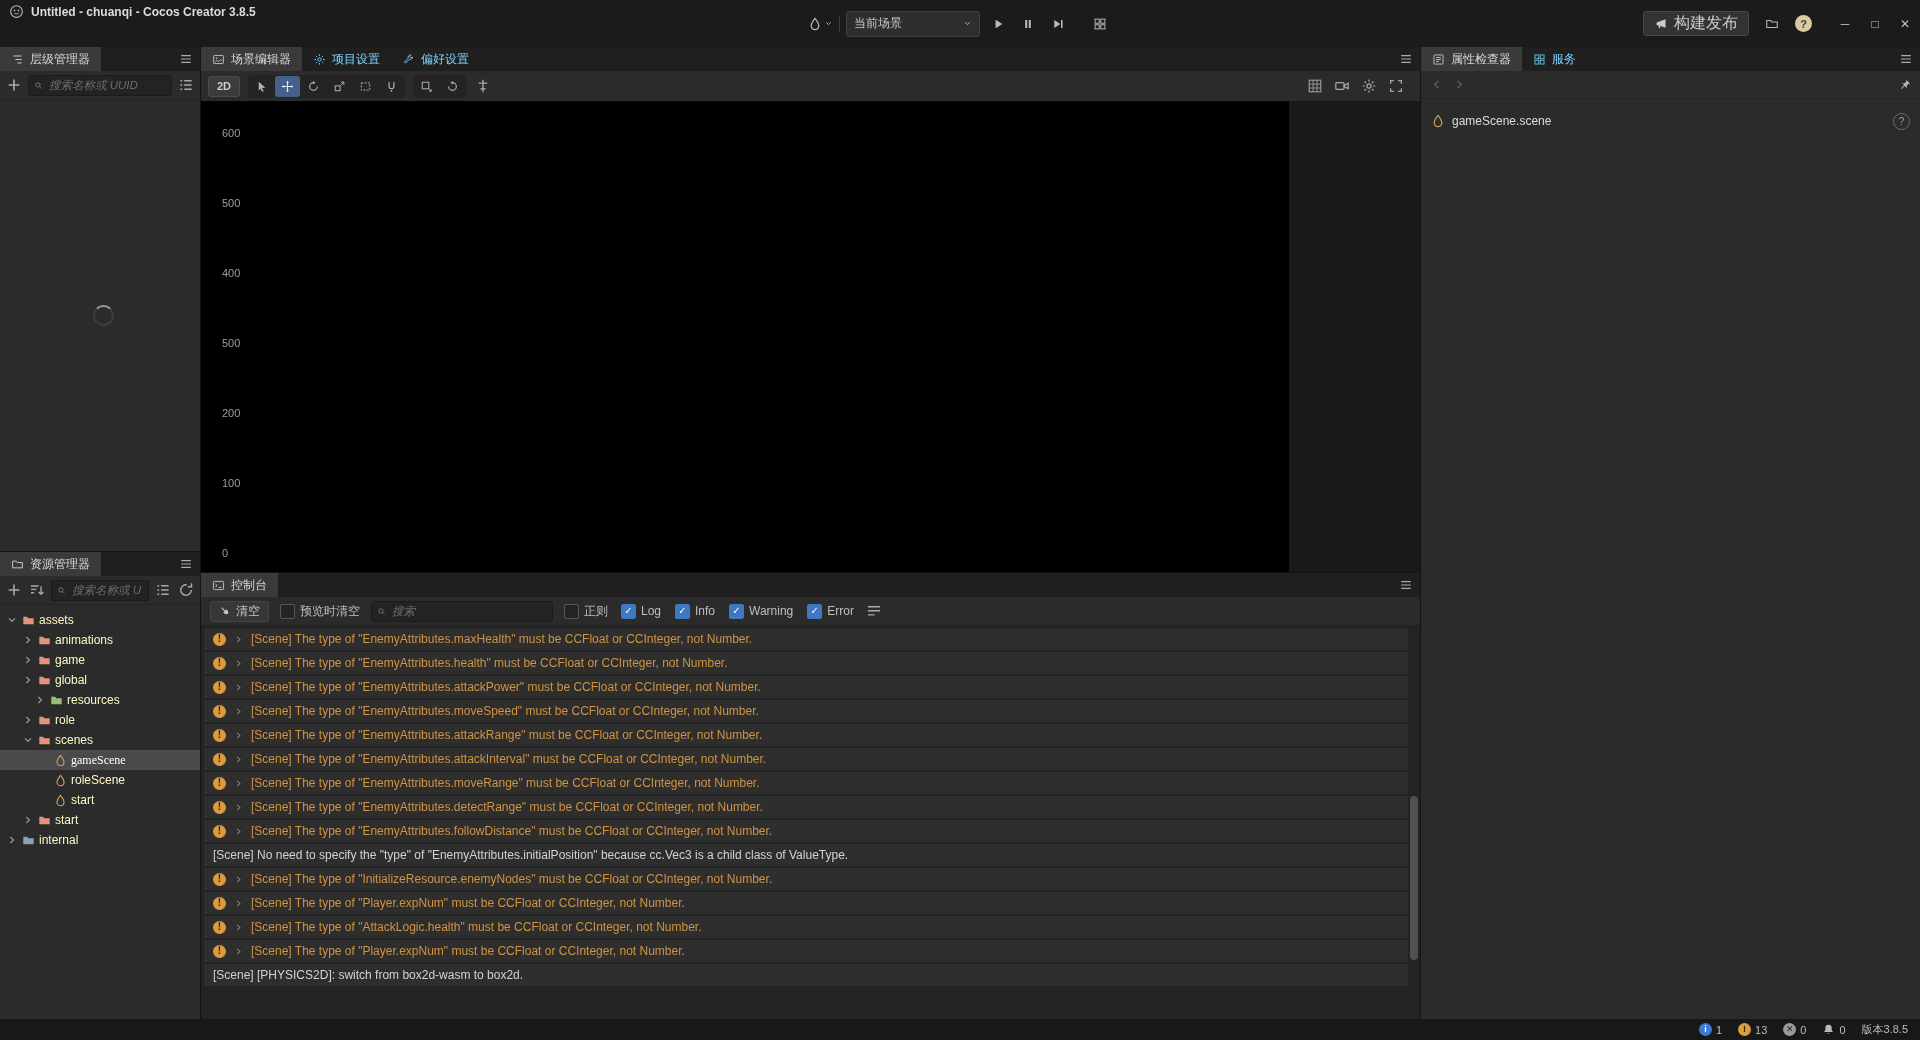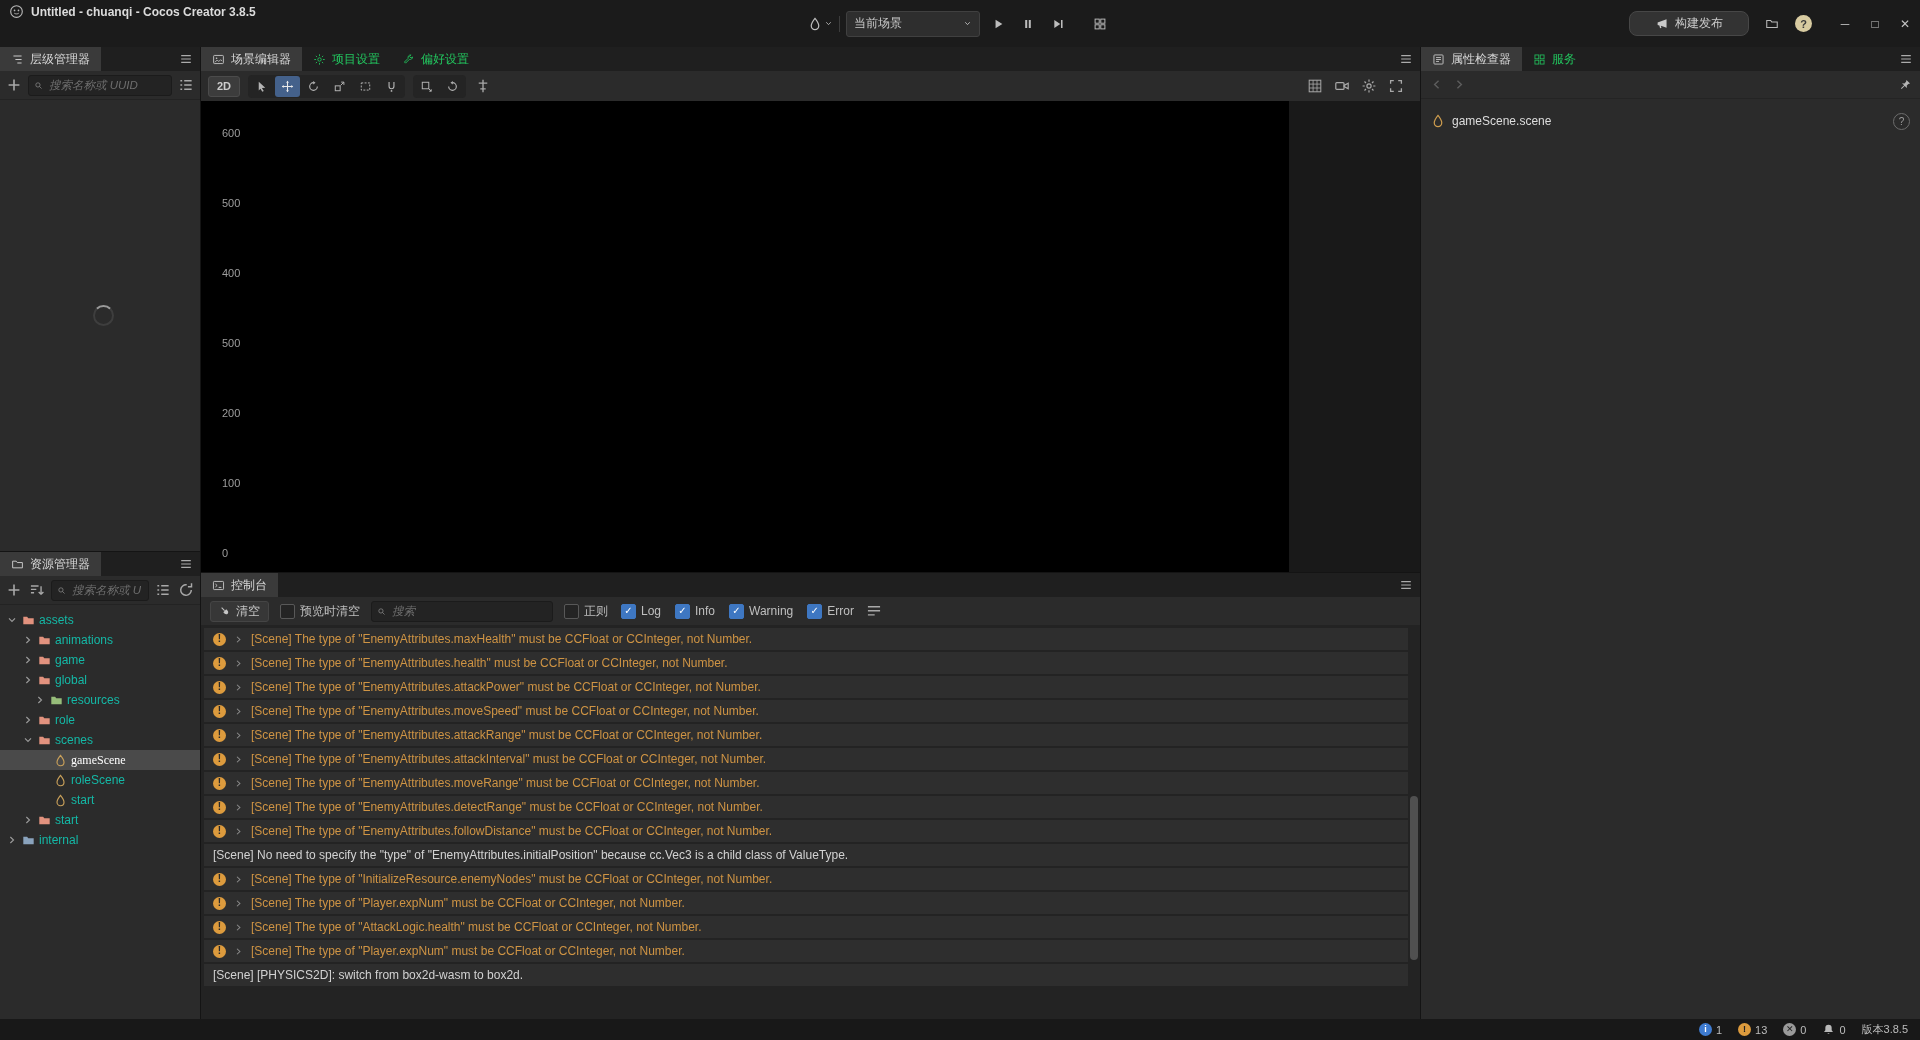--- a/index.html
+++ b/index.html
@@ -28,8 +28,8 @@
   .gapL{margin-left:12px;}
 
   .tb-right{position:absolute;right:0;top:0;height:47px;display:flex;align-items:center;}
-  .build-btn{display:flex;align-items:center;gap:6px;height:25px;padding:0 25px;background:#333;
-    border:1px solid #474747;border-radius:8px;color:#cacaca;font-size:12px;font-family:inherit;}
+  .build-btn{display:flex;align-items:center;gap:6px;height:25px;padding:0 10px;background:#333;
+    border:1px solid #474747;border-radius:3px;color:#cacaca;font-size:16px;font-family:inherit;}
   .hdr-iconbtn{margin-left:12px;width:22px;height:22px;display:flex;align-items:center;justify-content:center;color:#b9b9b9;}
   .help-circle{margin-left:12px;width:17px;height:17px;border-radius:50%;background:#d8cba1;color:#3a3a3a;
     font-weight:700;font-size:11px;display:flex;align-items:center;justify-content:center;}

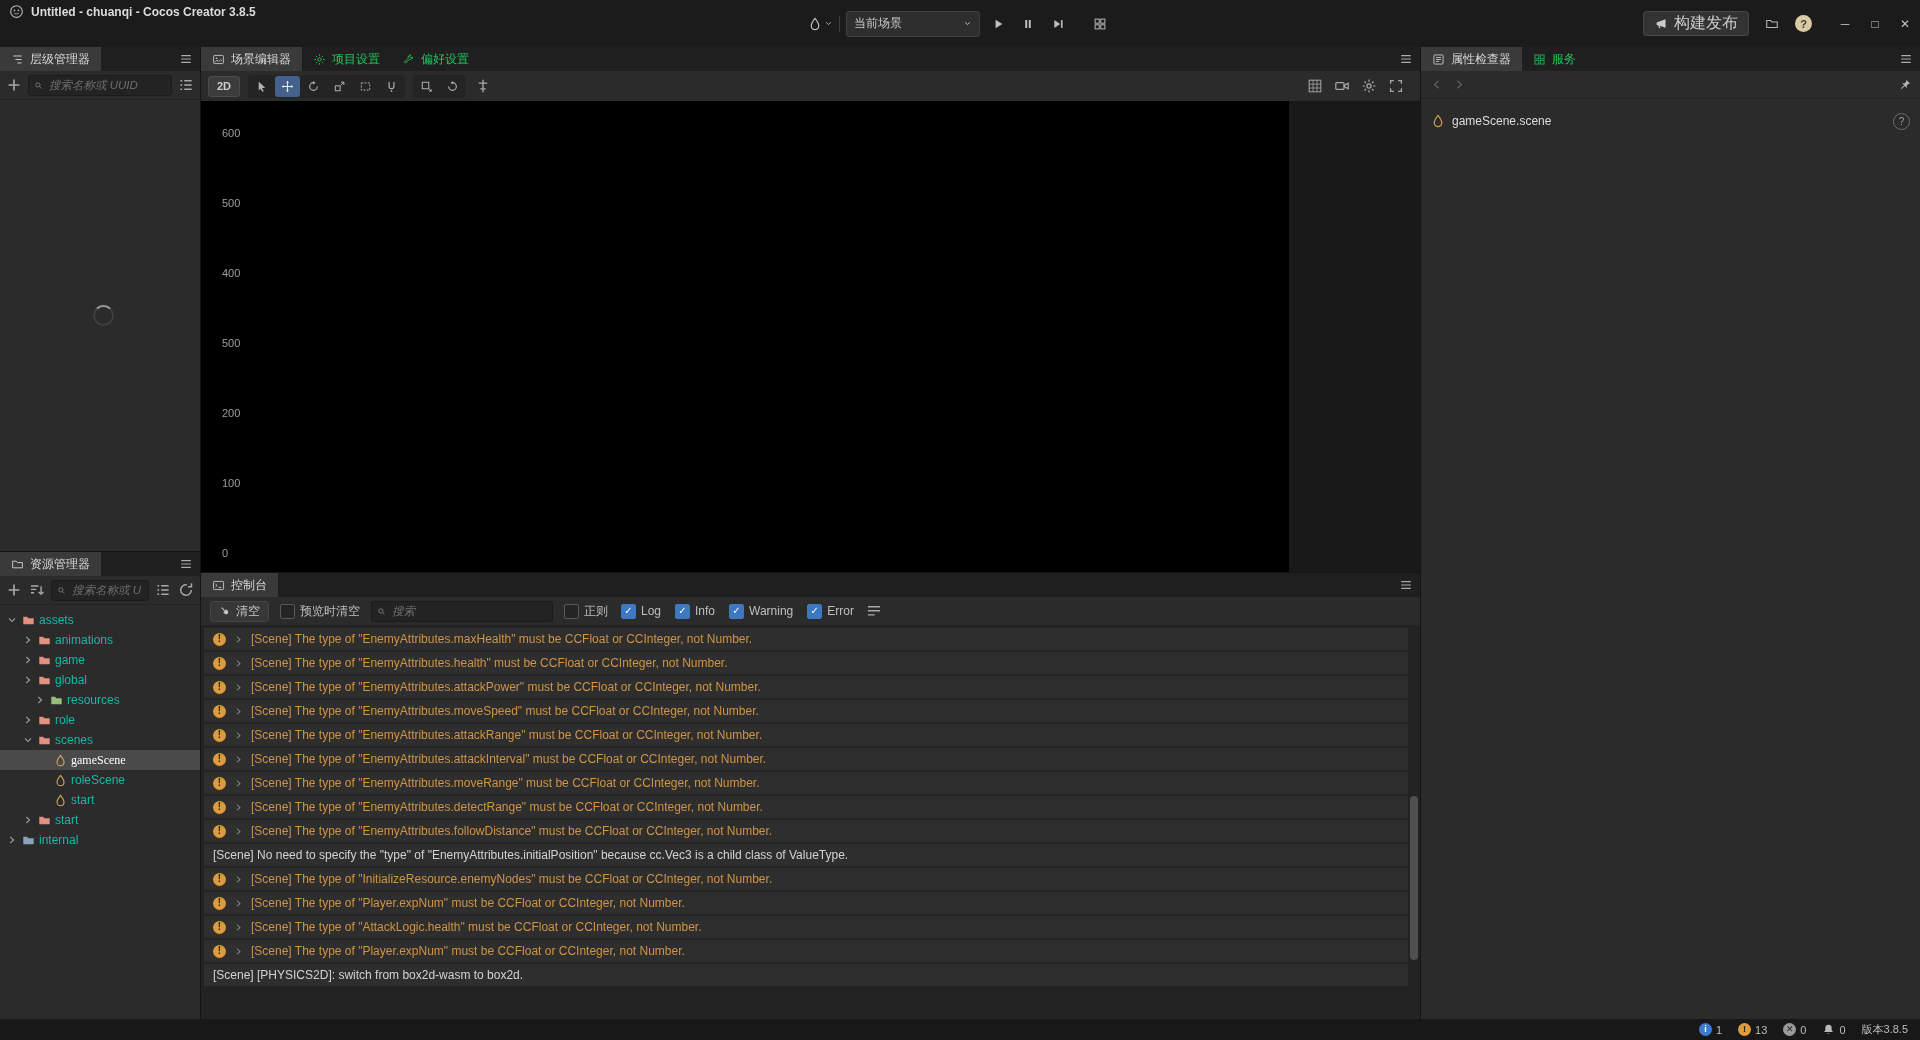--- a/index.html
+++ b/index.html
@@ -45,7 +45,7 @@
   #inspector{left:1421px;top:47px;width:499px;height:972px;}
 
   .tabbar{height:24px;background:#1f1f1f;display:flex;align-items:stretch;position:relative;}
-  .tab{display:flex;align-items:center;gap:6px;padding:0 11px;font-size:12px;color:#22c55e;}
+  .tab{display:flex;align-items:center;gap:6px;padding:0 11px;font-size:12px;color:#7dd3fc;}
   .tab.active{background:#3a3a3a;color:#d8d8d8;}
   .tab-icon{width:13px;height:13px;opacity:.9;}
   .tabbar-end{position:absolute;right:0;top:0;height:100%;display:flex;align-items:center;padding:0 7px;color:#ababab;}

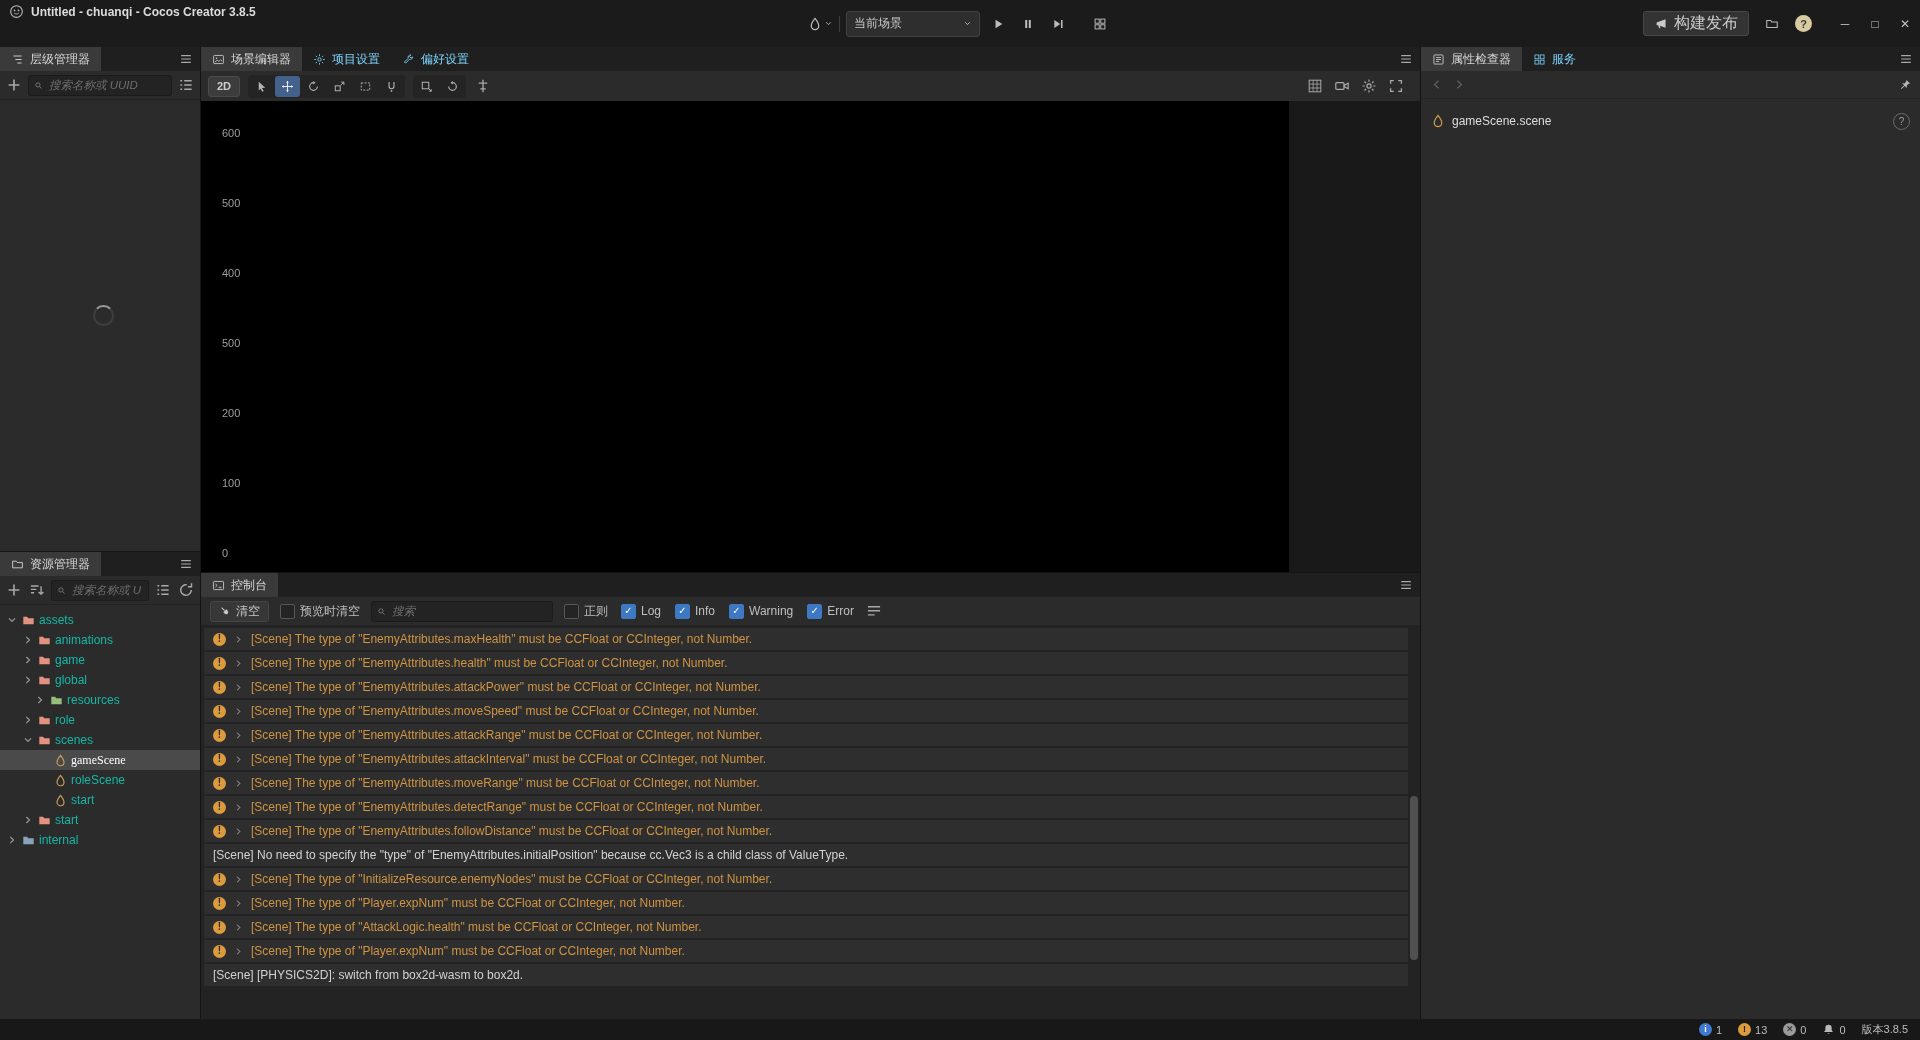--- a/index.html
+++ b/index.html
@@ -66,7 +66,7 @@
 
   
   .tree{padding-top:5px;}
-  .tree-row{height:20px;display:flex;align-items:center;gap:4px;font-size:12px;color:#14b8a6;padding-right:4px;white-space:nowrap;}
+  .tree-row{height:20px;display:flex;align-items:center;gap:4px;font-size:12px;color:#fef9c3;padding-right:4px;white-space:nowrap;}
   .tree-row.selected{background:#4a4a4a;color:#fff;}
   .tree-arrow{width:12px;height:12px;color:#9b9b9b;}
   .tree-icon{width:13px;height:13px;}

